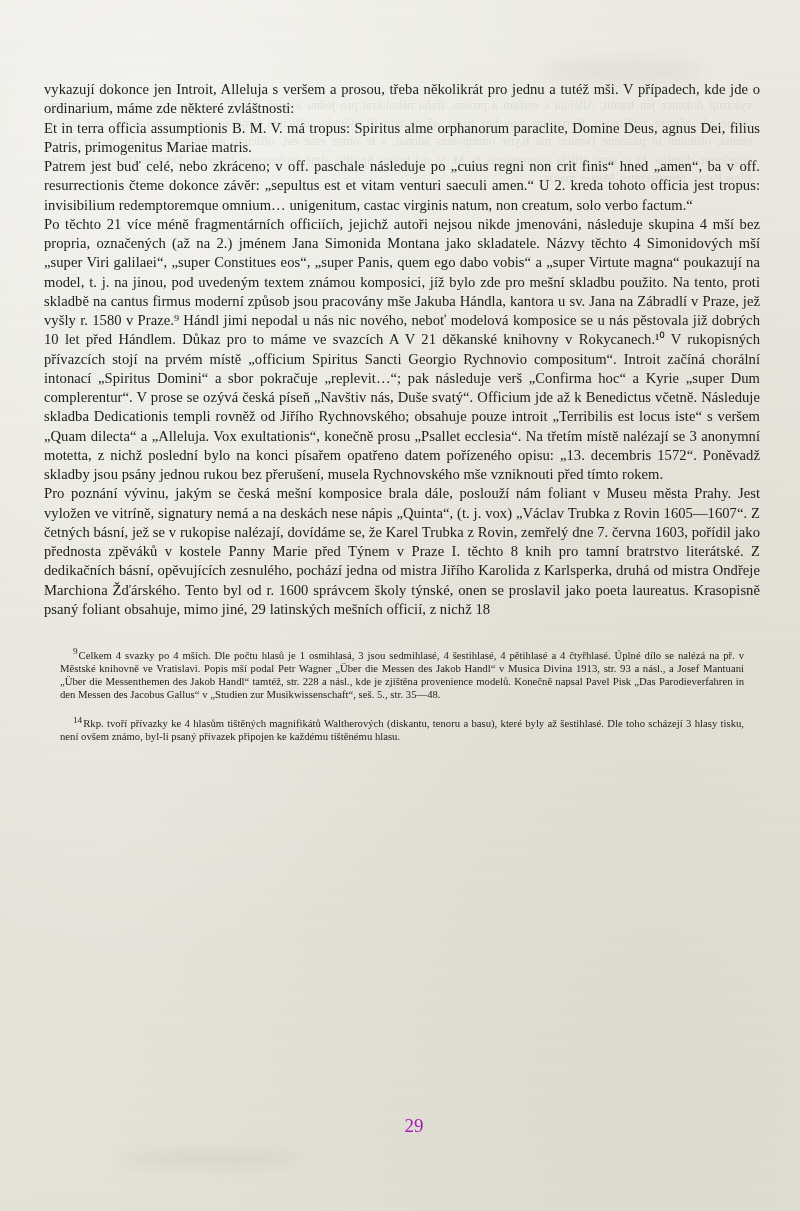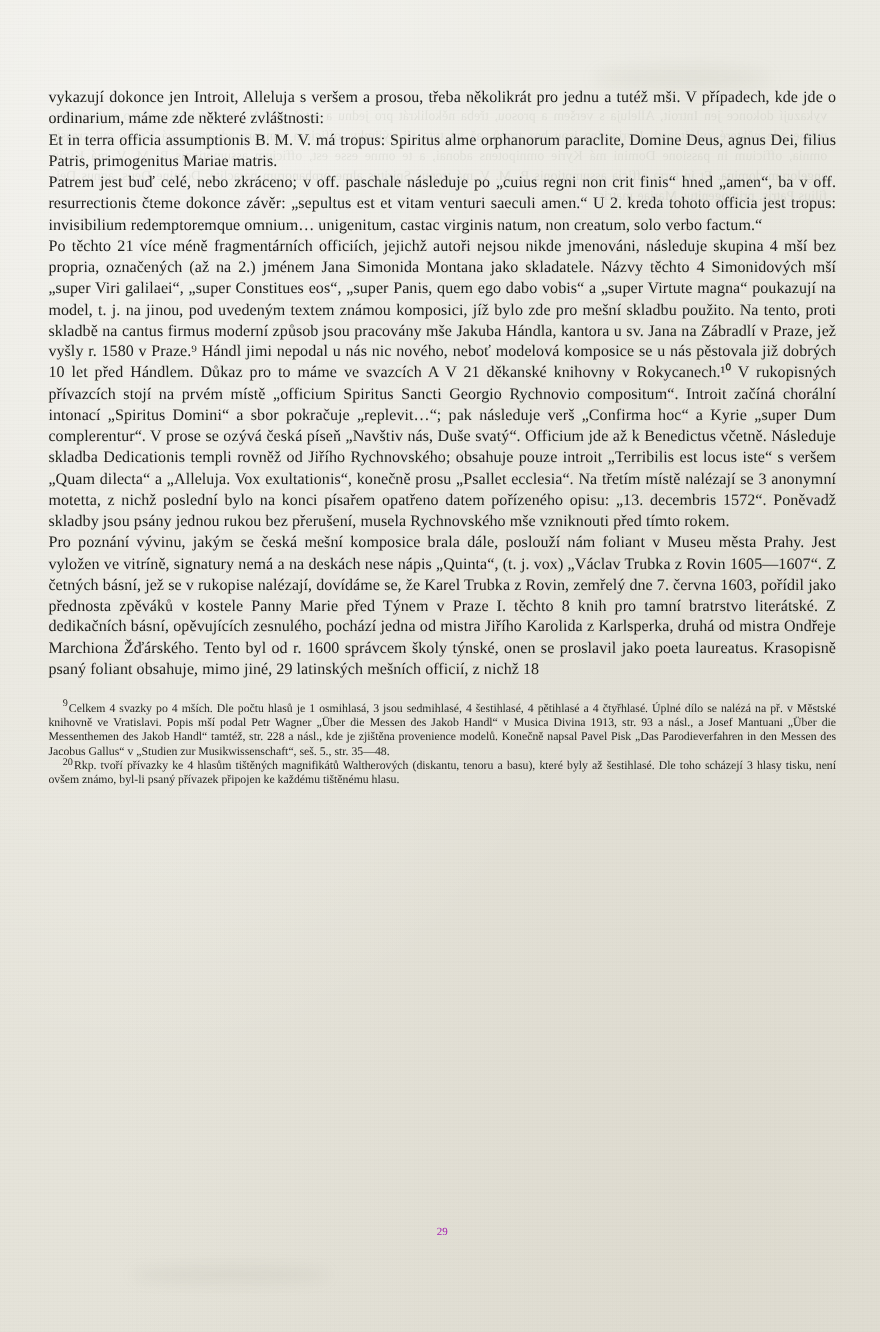--- a/index.html
+++ b/index.html
@@ -80,7 +80,7 @@
     color: #23231f;
   }
   .footnotes p {
-    margin: 0;
+    margin: 16px;
     text-indent: 13px;
   }
   .fn-rule {

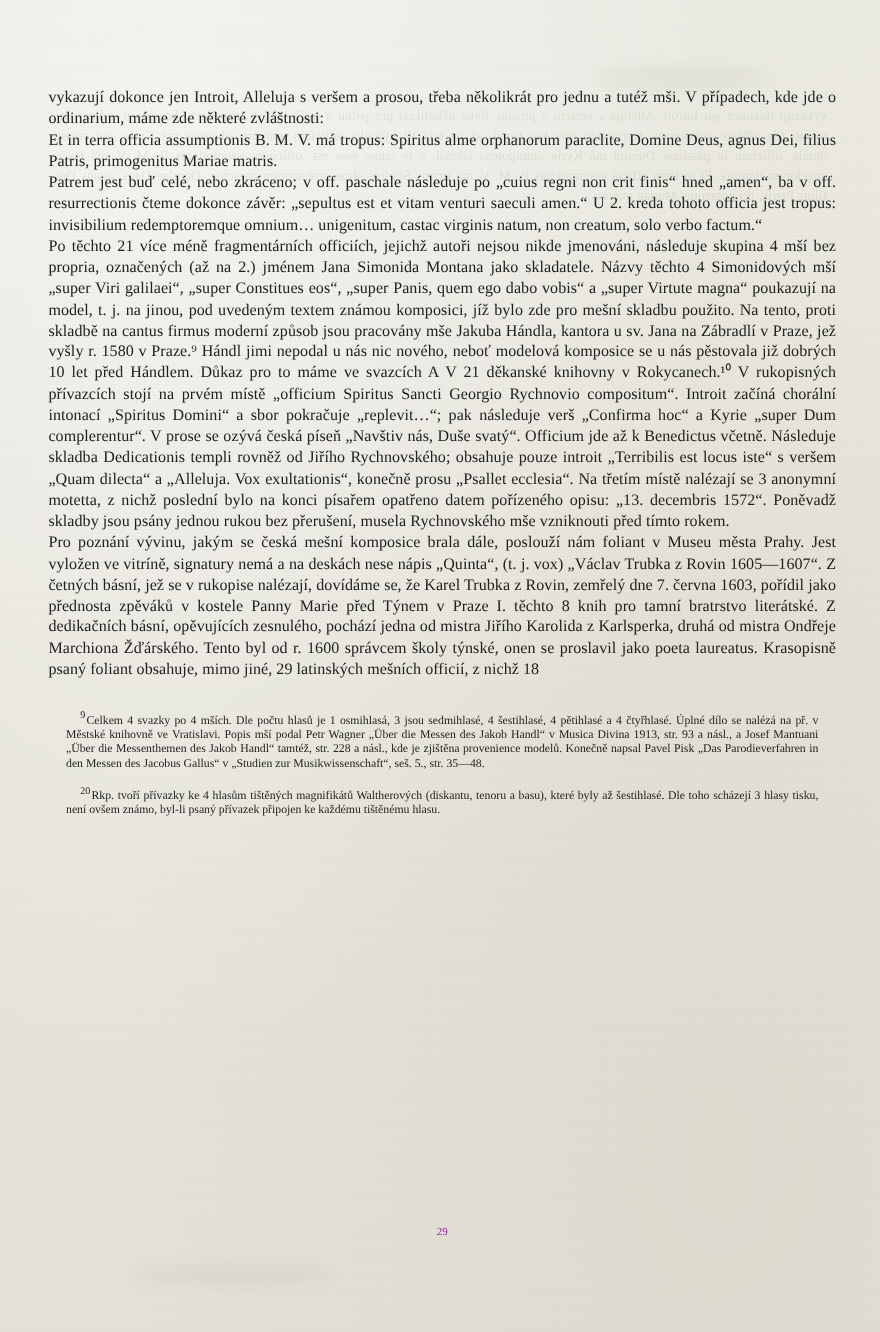--- a/index.html
+++ b/index.html
@@ -132,7 +132,7 @@
   <div class="footnotes">
     <div class="fn-rule"></div>
     <p><span class="fn-marker">9</span><span>Celkem 4 svazky po 4 mších. Dle počtu hlasů je 1 osmihlasá, 3 jsou sedmihlasé, 4 šestihlasé, 4 pětihlasé a 4 čtyřhlasé. Úplné dílo se nalézá na př. v Městské knihovně ve Vratislavi. Popis mší podal Petr Wagner „Über die Messen des Jakob Handl“ v Musica Divina 1913, str. 93 a násl., a Josef Mantuani „Über die Messenthemen des Jakob Handl“ tamtéž, str. 228 a násl., kde je zjištěna provenience modelů. Konečně napsal Pavel Pisk „Das Parodieverfahren in den Messen des Jacobus Gallus“ v „Studien zur Musikwissenschaft“, seš. 5., str. 35—48.</span></p>
-    <p><span class="fn-marker">20</span><span>Rkp. tvoří přívazky ke 4 hlasům tištěných magnifikátů Waltherových (diskantu, tenoru a basu), které byly až šestihlasé. Dle toho scházejí 3 hlasy tisku, není ovšem známo, byl-li psaný přívazek připojen ke každému tištěnému hlasu.</span></p>
+    <p><span class="fn-marker">14</span><span>Rkp. tvoří přívazky ke 4 hlasům tištěných magnifikátů Waltherových (diskantu, tenoru a basu), které byly až šestihlasé. Dle toho scházejí 3 hlasy tisku, není ovšem známo, byl-li psaný přívazek připojen ke každému tištěnému hlasu.</span></p>
   </div>
 
   <div class="page-number">29</div>

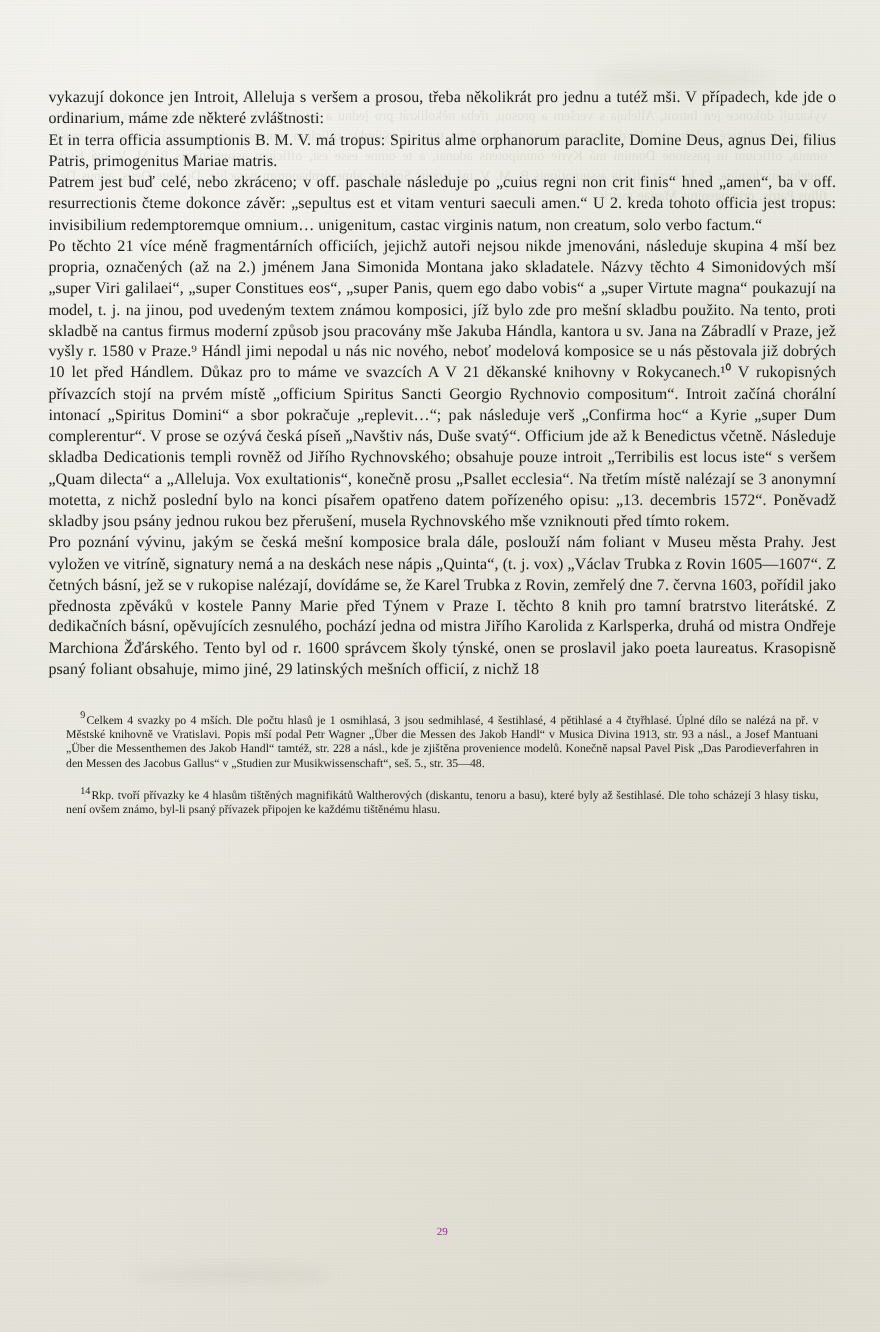--- a/index.html
+++ b/index.html
@@ -98,11 +98,11 @@
   }
   .page-number {
     position: absolute;
-    left: 0;
+    left: 12px;
     width: 716px;
     top: 1035px;
     text-align: center;
-    font-size: 10px;
+    font-size: 19px;
     color: #a21caf;
     font-family: "Liberation Serif", serif;
   }

